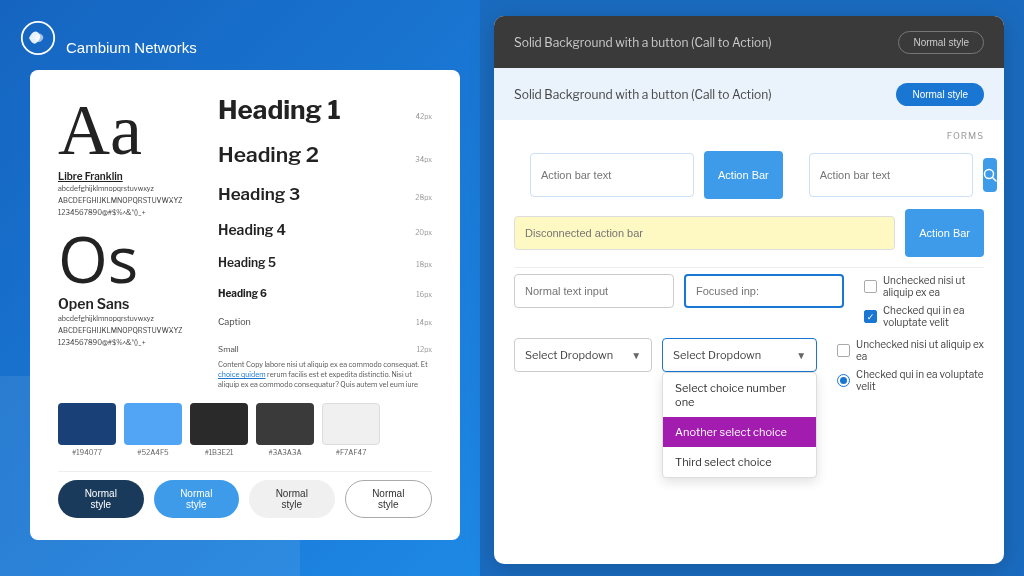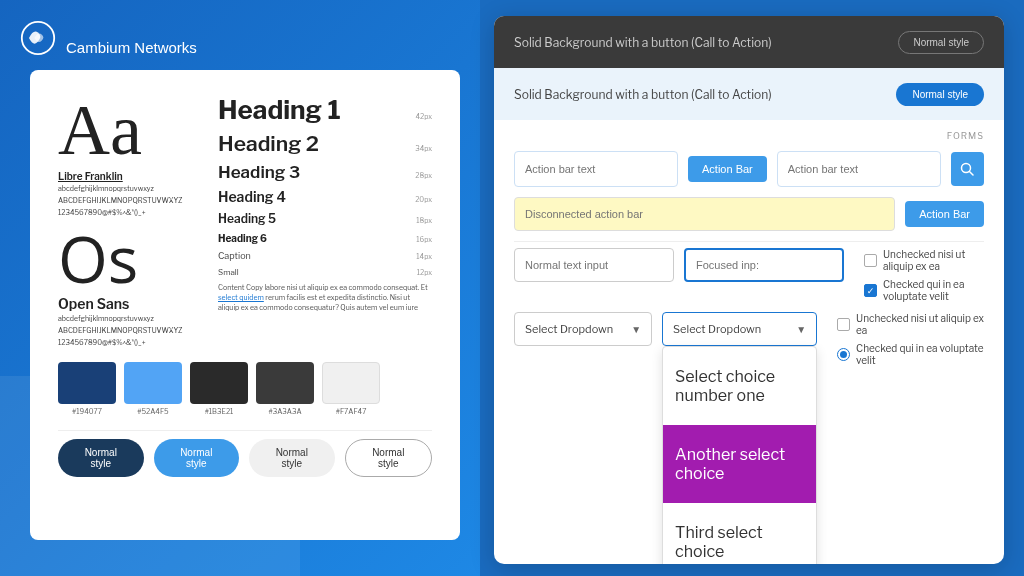--- a/index.html
+++ b/index.html
@@ -116,7 +116,7 @@
     .heading-rows {
       display: flex;
       flex-direction: column;
-      gap: 6px;
+      gap: 17px;
       justify-content: center;
     }
     .heading-row {

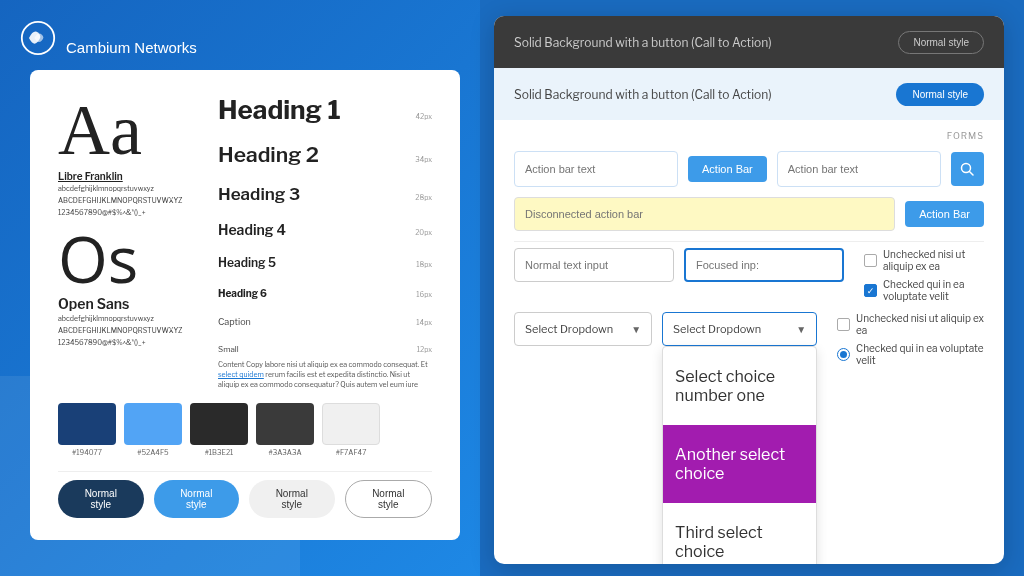--- a/index.html
+++ b/index.html
@@ -308,7 +308,7 @@
     }
     .action-bar-input {
       flex: 1;
-      height: 36px;
+      height: 44px;
       border: 1.5px solid #cce0f5;
       border-radius: 4px;
       padding: 0 10px;
@@ -316,6 +316,7 @@
       color: #444;
       background: white;
       outline: none;
+      margin-left: 16px;
     }
     .btn-action-bar {
       background: #3d9be9;

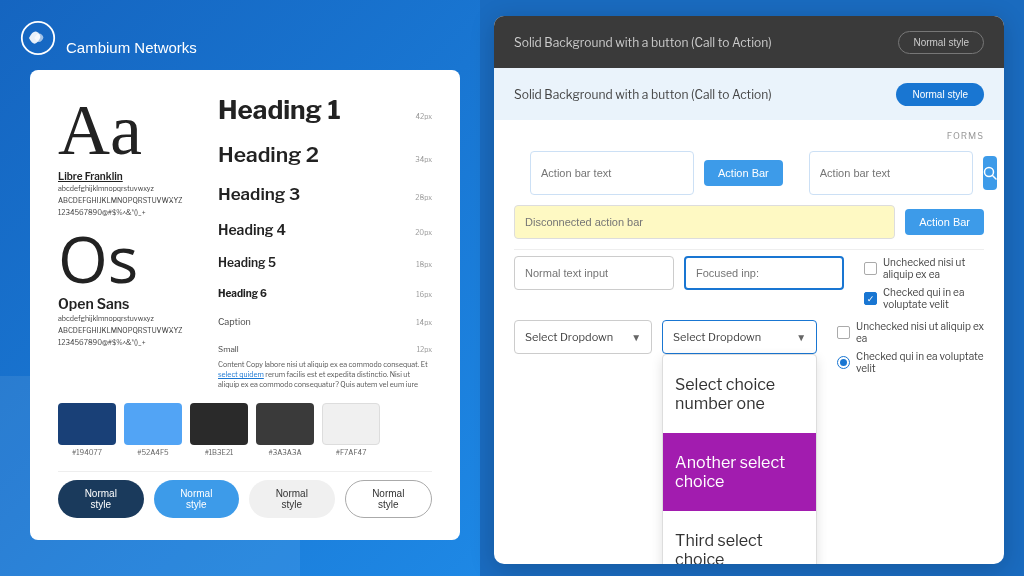--- a/index.html
+++ b/index.html
@@ -323,7 +323,7 @@
       color: white;
       border: none;
       border-radius: 4px;
-      padding: 7px 14px;
+      padding: 18px 14px;
       font-size: 11px;
       cursor: pointer;
       white-space: nowrap;

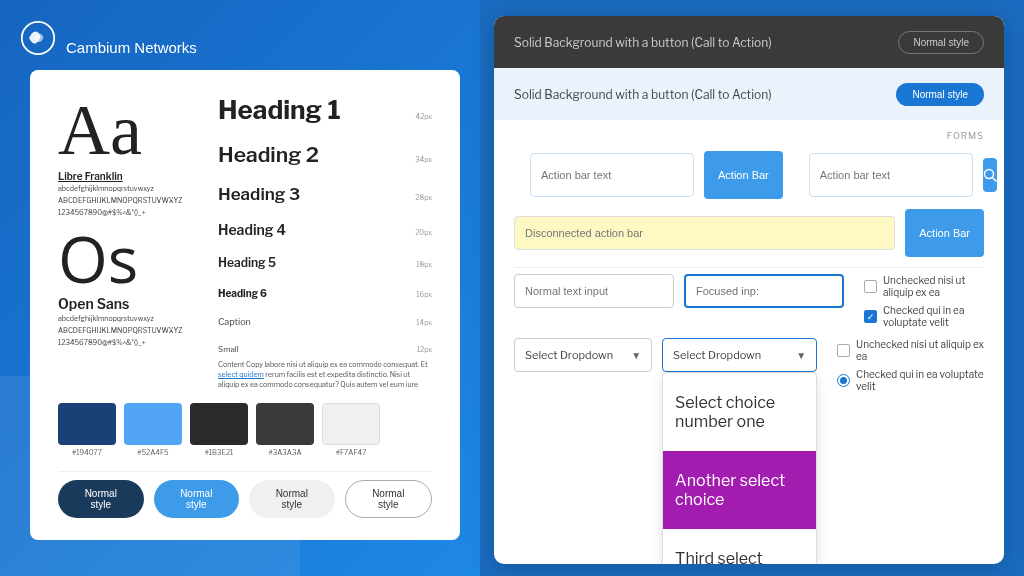--- a/index.html
+++ b/index.html
@@ -575,7 +575,7 @@
         </div>
       </div>
       <div class="content-copy">
-        Content Copy labore nisi ut aliquip ex ea commodo consequat. Et <a href="#">select quidem</a> rerum facilis est et expedita distinctio. Nisi ut aliquip ex ea commodo consequatur? Quis autem vel eum iure
+        Content Copy labore nisi ut aliquip ex ea commodo consequat. Et <a href="#">choice quidem</a> rerum facilis est et expedita distinctio. Nisi ut aliquip ex ea commodo consequatur? Quis autem vel eum iure
       </div>
     </div>
   </div>

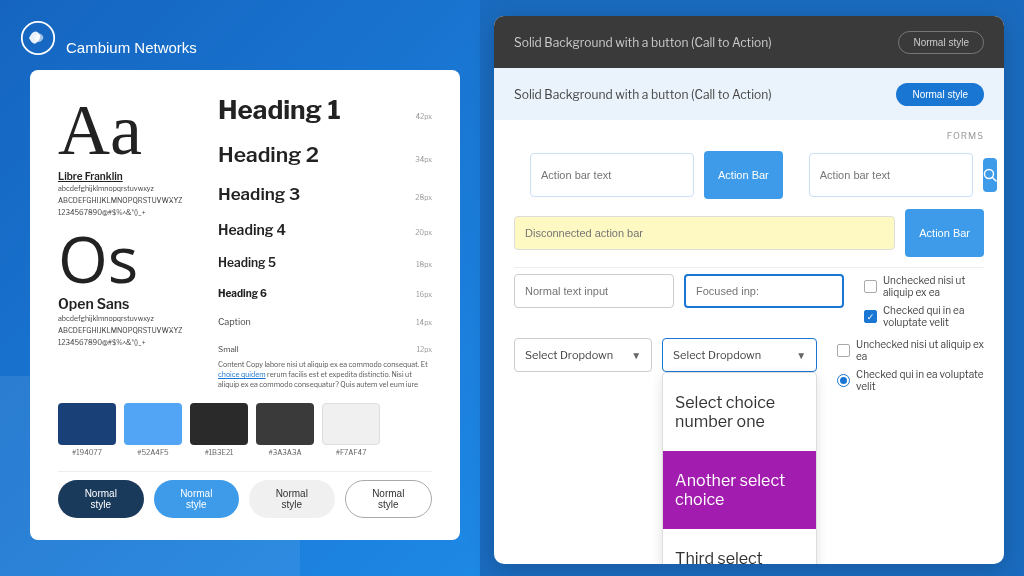--- a/index.html
+++ b/index.html
@@ -484,8 +484,8 @@
       z-index: 20;
     }
     .dropdown-option {
-      padding: 20px 12px;
-      font-size: 16px;
+      padding: 8px 12px;
+      font-size: 11px;
       color: #333;
       cursor: pointer;
     }

